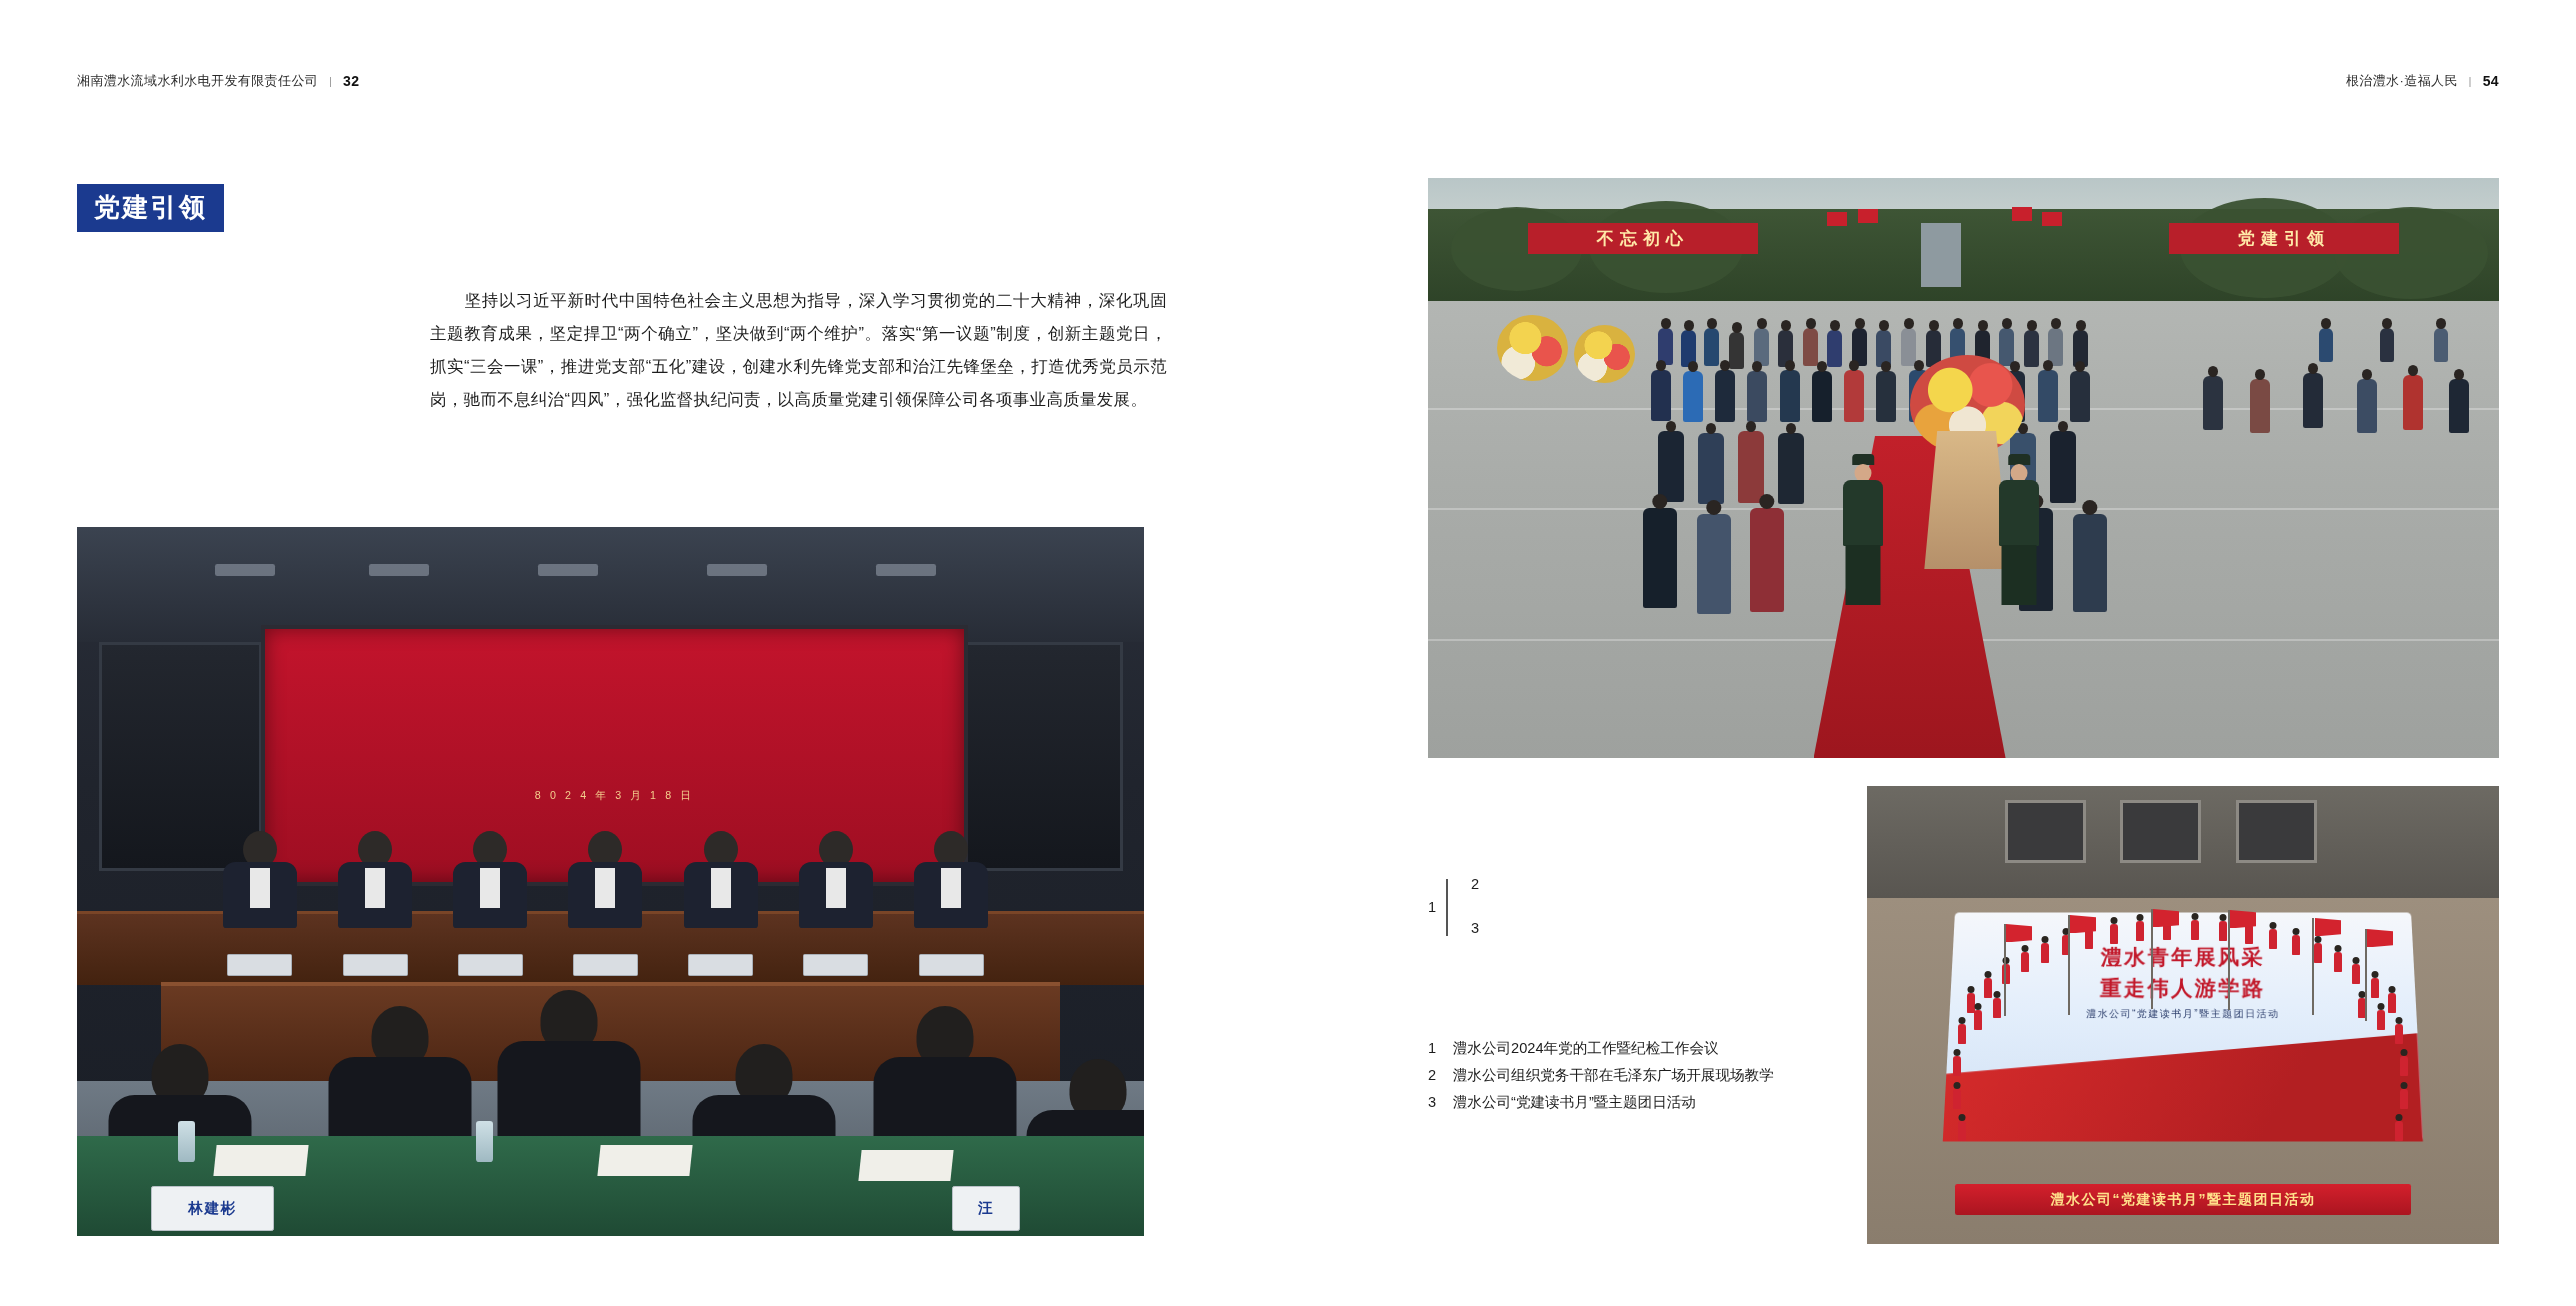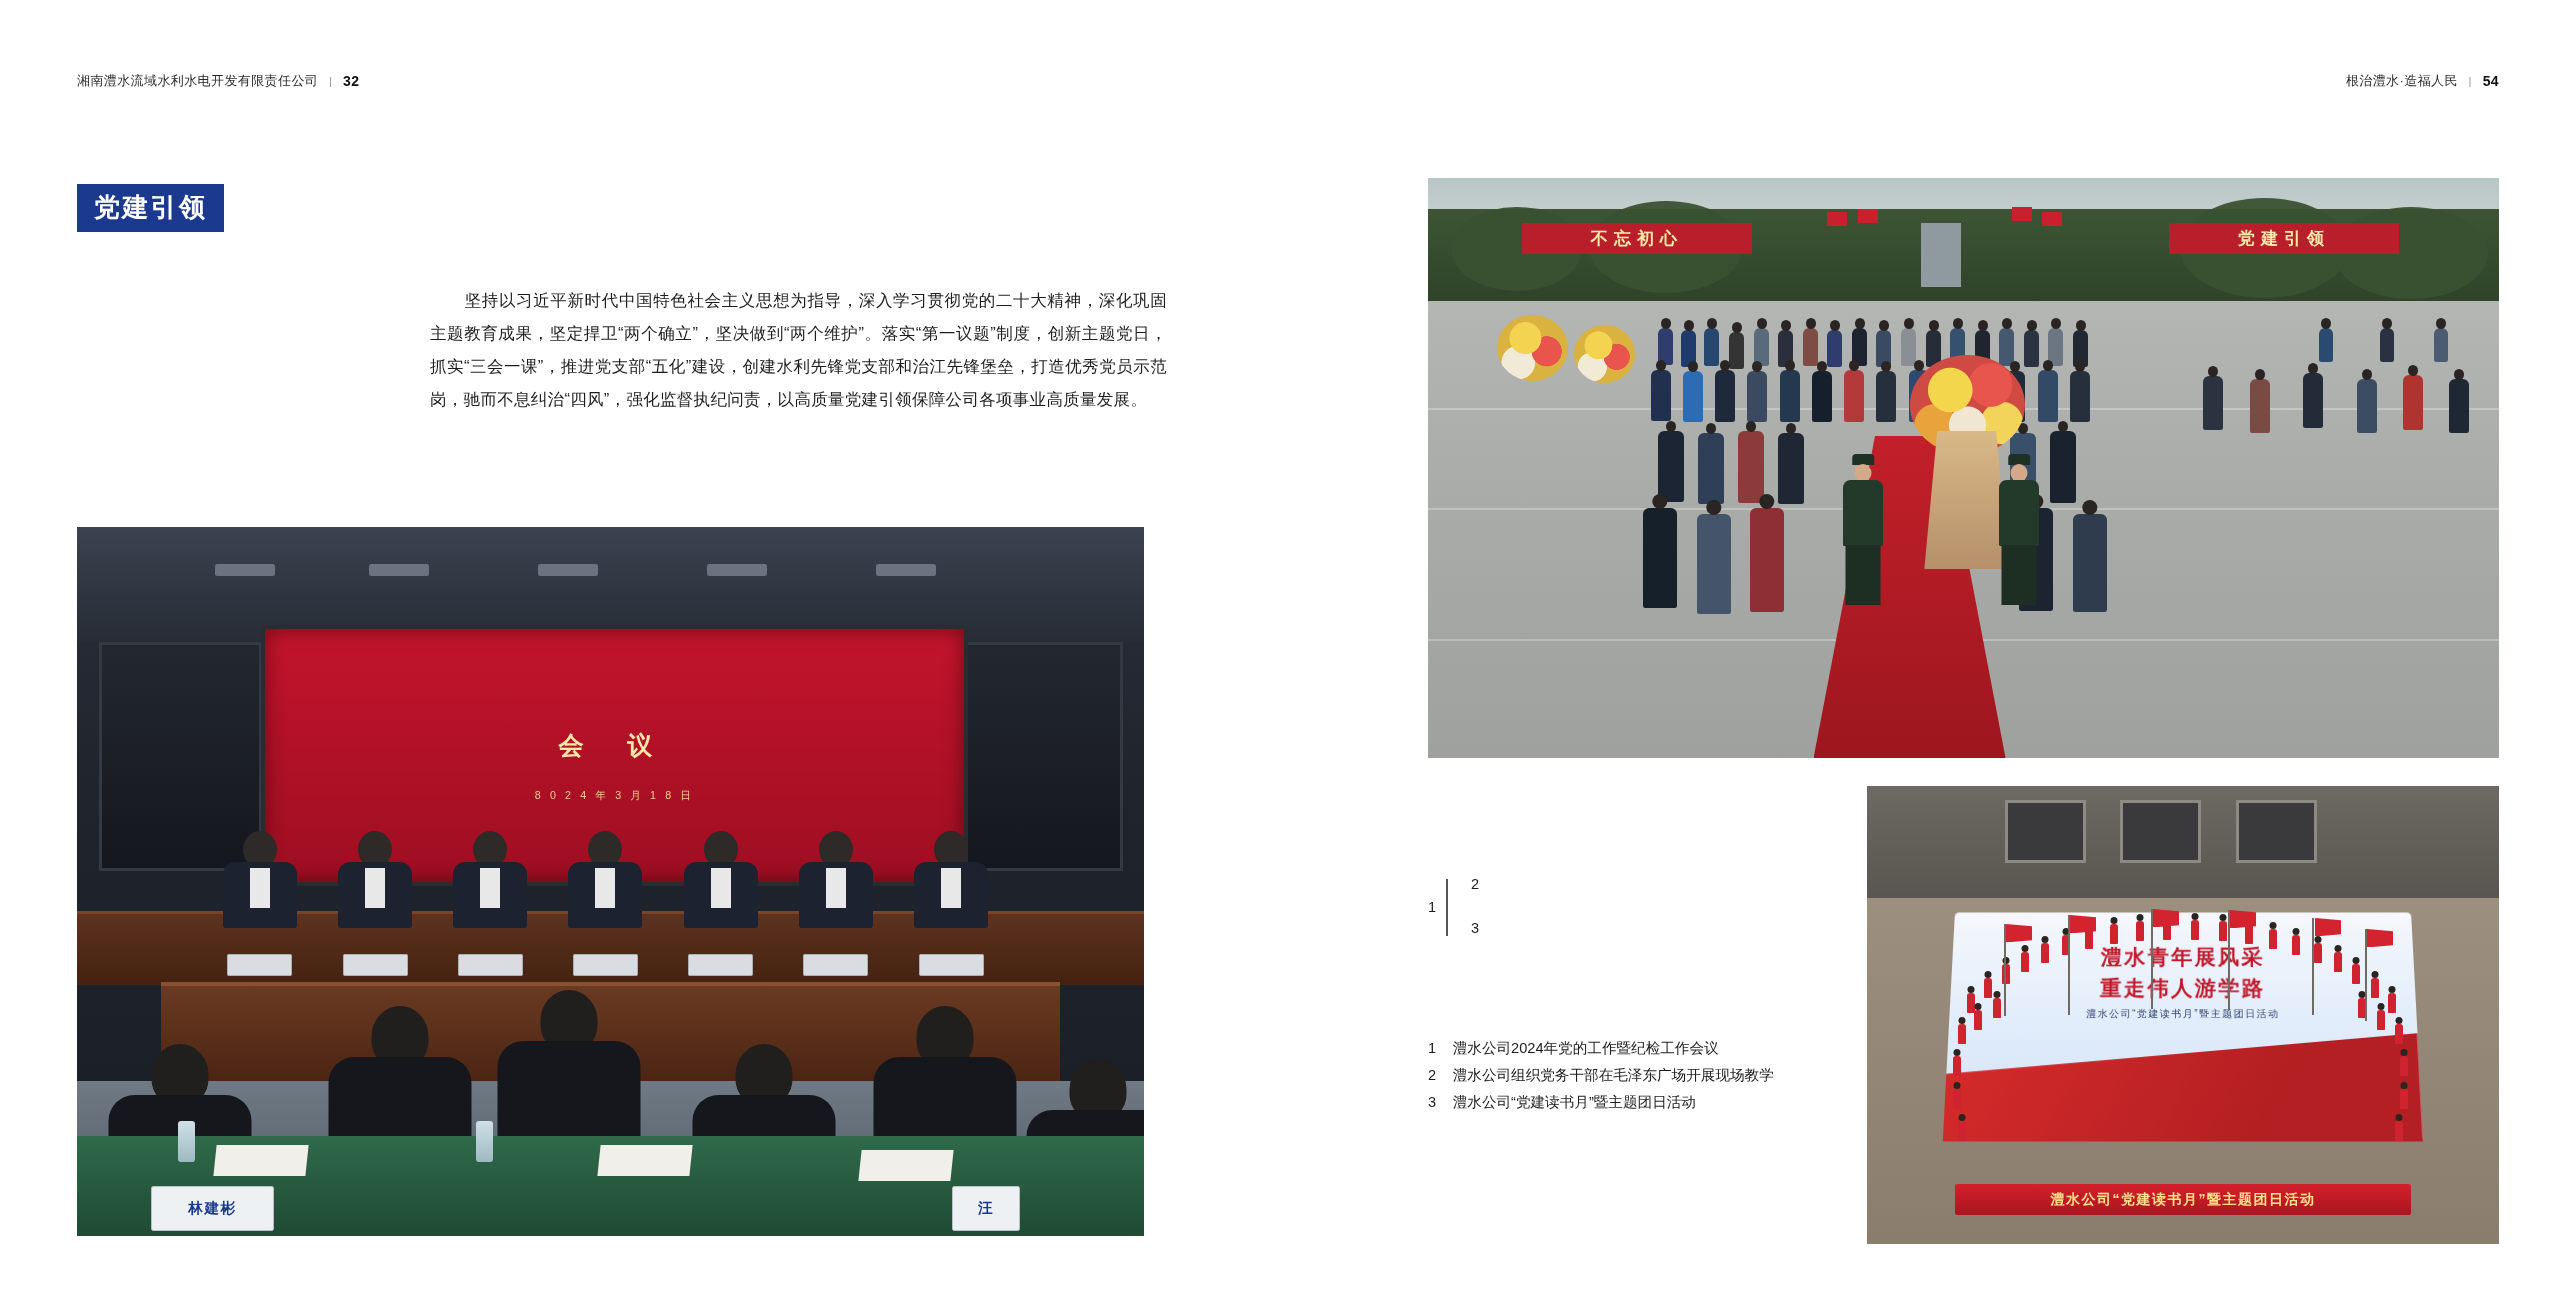--- a/index.html
+++ b/index.html
@@ -466,7 +466,7 @@
   <div class="tree-blob" style="left:906px;top:29px; width:154px; height:92px;"></div>
   <div class="monument"></div>
 
-  <div class="banner" style="left:94px; width:230px;">不忘初心</div>
+  <div class="banner" style="left:100px; width:230px;">不忘初心</div>
   <div class="banner" style="right:100px; width:230px;">党建引领</div>
 
   <div class="flag" style="left:399px; top:34px"></div>

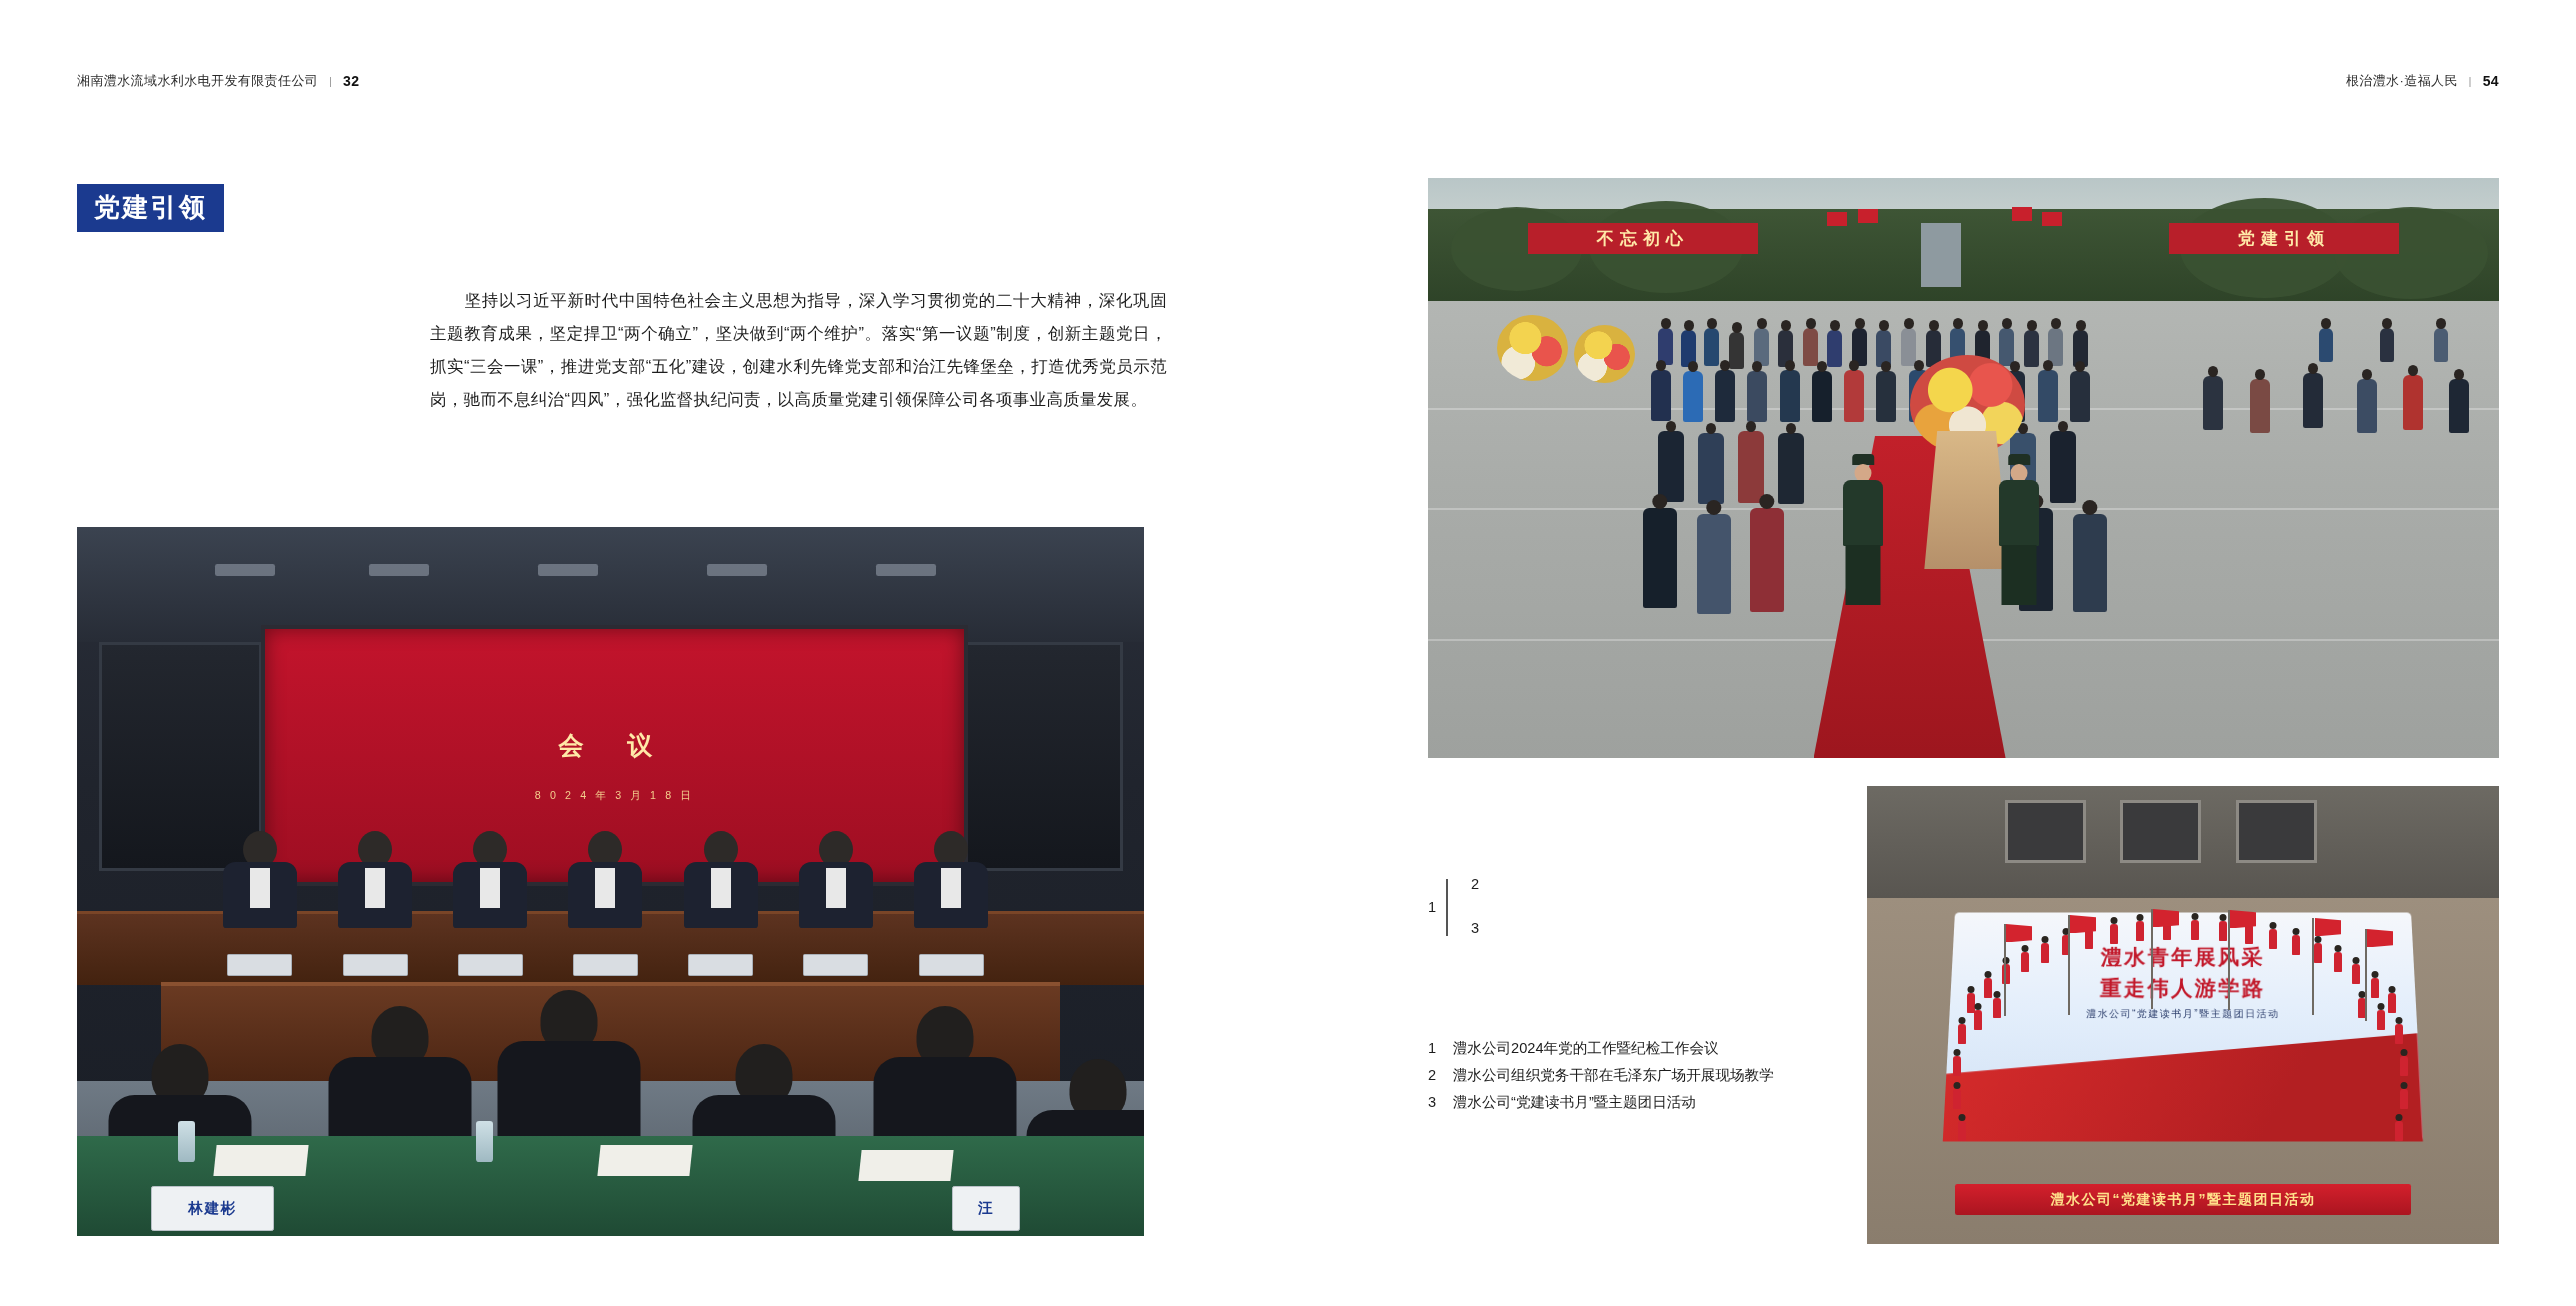--- a/index.html
+++ b/index.html
@@ -369,7 +369,6 @@
   <div class="side-panel side-right"></div>
 
   <div class="screen">
-    <div class="screen-line2">会    议</div>
     <div class="screen-line3">8 0 2 4 年 3 月 1 8 日</div>
   </div>
 

